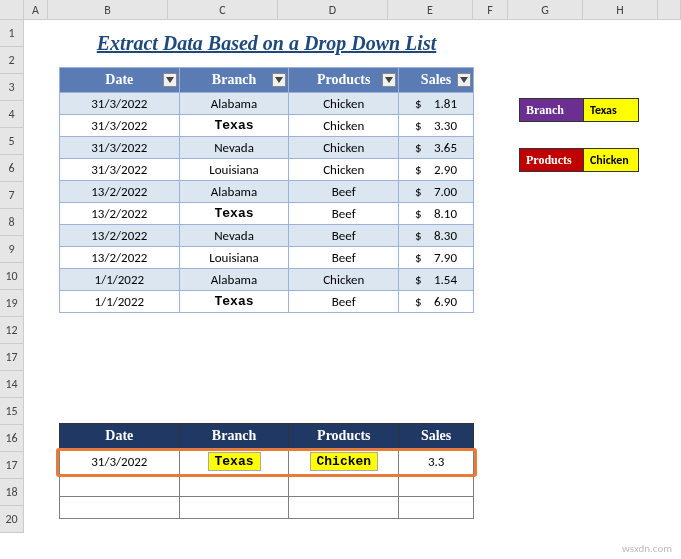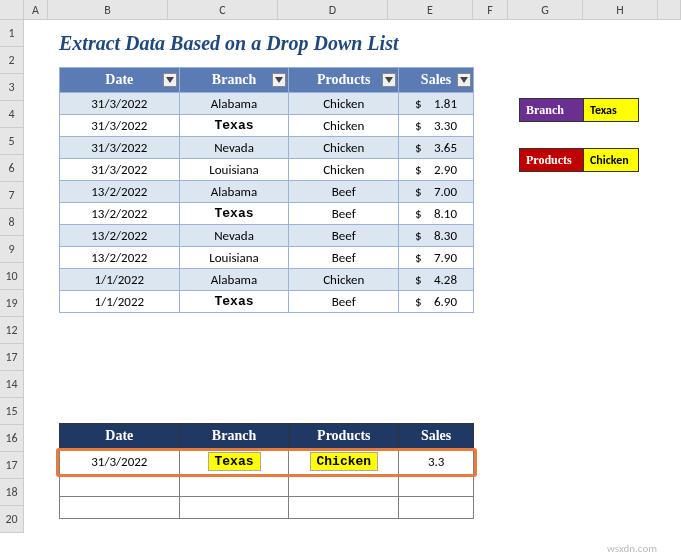--- a/index.html
+++ b/index.html
@@ -63,6 +63,8 @@
       color: #1f497d;
       font-weight: bold;
       font-style: italic;
+      text-align: center;
+      text-decoration: underline;
       padding: 12px 0;
       margin-left: 35px;
       width: 415px;

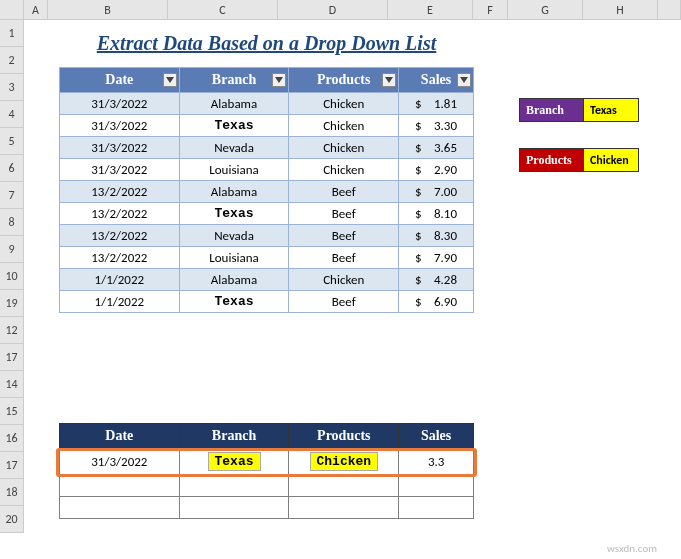--- a/index.html
+++ b/index.html
@@ -363,7 +363,7 @@
             <td>
               <div class="sales-cell">
                 <span>$</span>
-                <span>4.28</span>
+                <span>1.54</span>
               </div>
             </td>
           </tr>

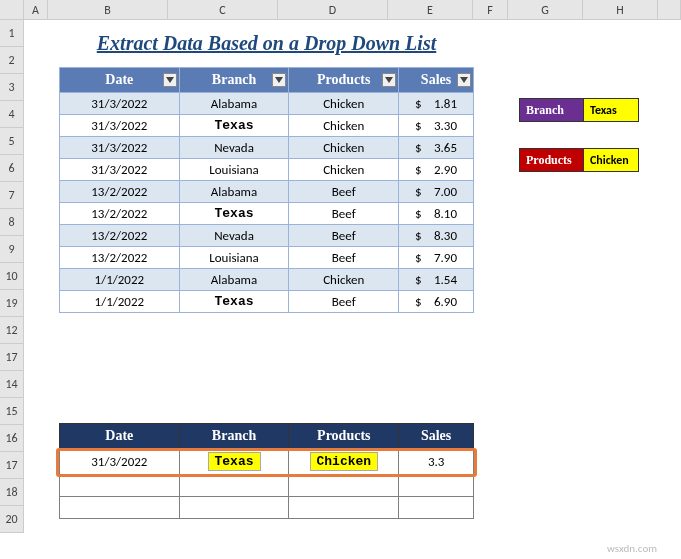--- a/index.html
+++ b/index.html
@@ -172,7 +172,7 @@
     .watermark {
       position: absolute;
       bottom: 4px;
-      right: 24px;
+      right: 9px;
       font-size: 11px;
       color: #bbb;
     }

